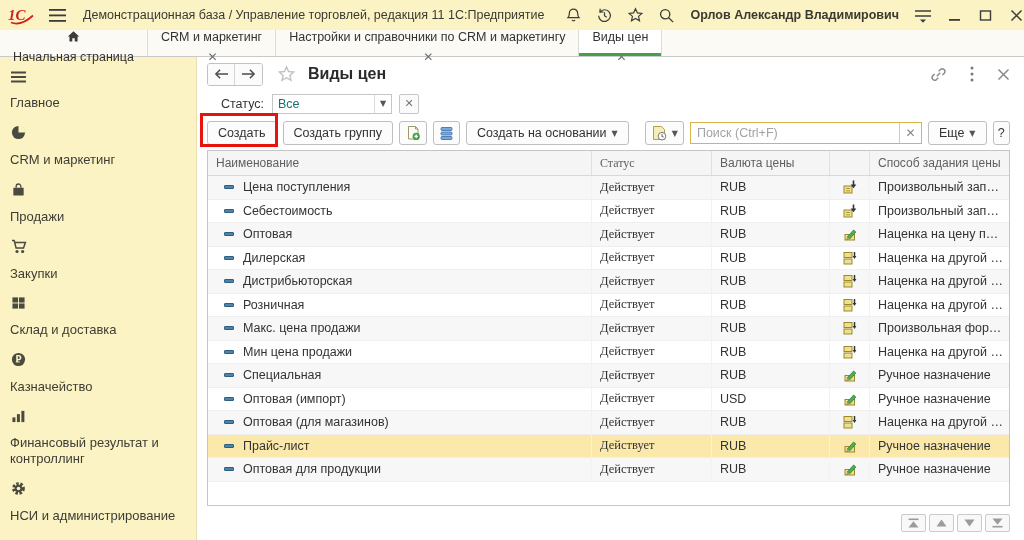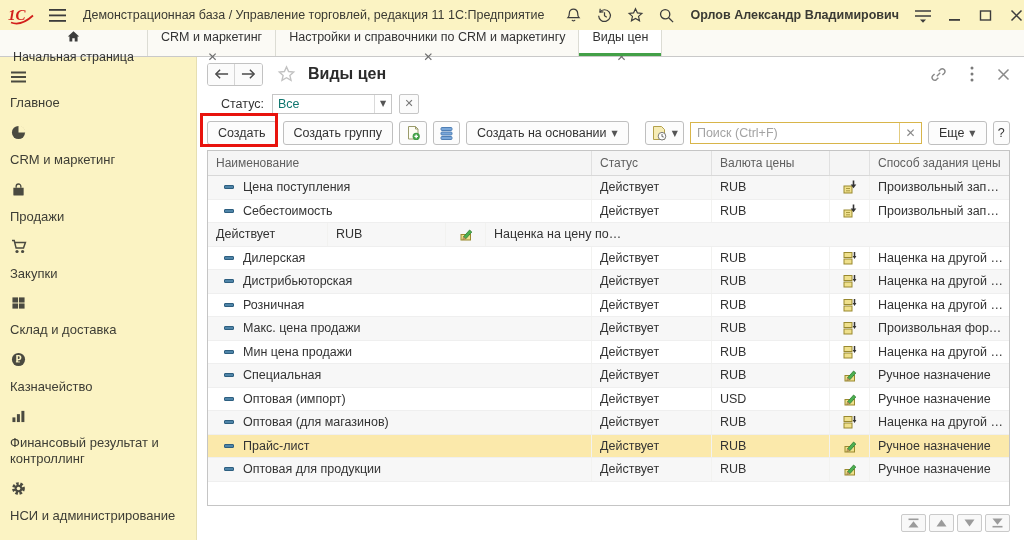--- a/index.html
+++ b/index.html
@@ -72,7 +72,7 @@
   .th{font-size:12px;color:#5f5f5f;display:flex;align-items:center;padding-left:8px;border-right:1px solid #e0e0e0;cursor:pointer;}
   .th:last-child{border-right:none;}
   .c-name{width:384px;flex:none;}
-  .c-status{width:120px;flex:none;}
+  .c-status{width:120px;flex:none;font-family:Liberation Serif, serif;}
   .c-curr{width:118px;flex:none;}
   .c-icn{width:40px;flex:none;padding-left:0;justify-content:center;}
   .c-method{flex:1;min-width:0;}

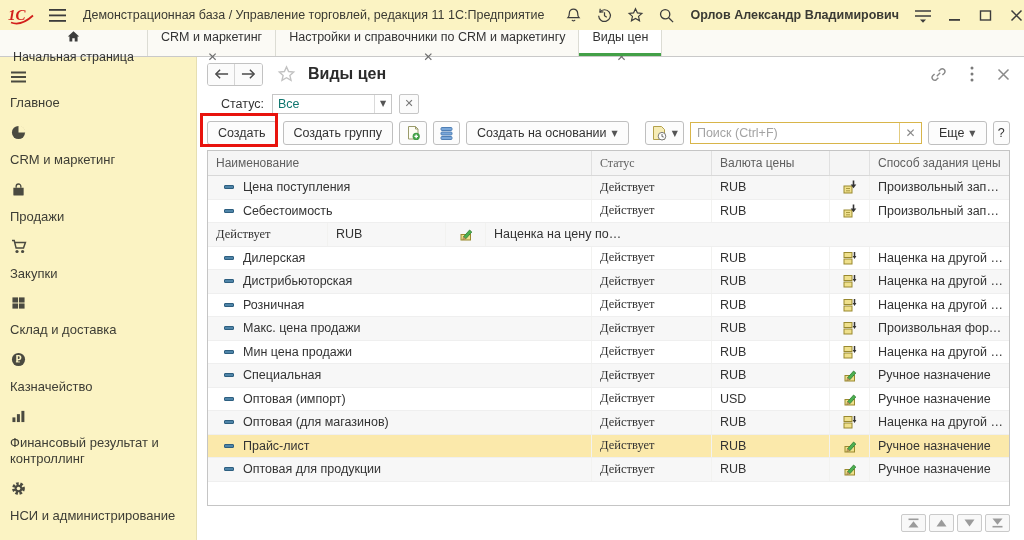--- a/index.html
+++ b/index.html
@@ -434,6 +434,10 @@
               <div class="td c-method">Произвольный запр…</div>
             </div>
             <div class="trow alt">
+              <div class="td c-name">
+                <span class="dash"></span>
+                <span>Оптовая</span>
+              </div>
               <div class="td c-status">Действует</div>
               <div class="td c-curr">RUB</div>
               <div class="td c-icn">

